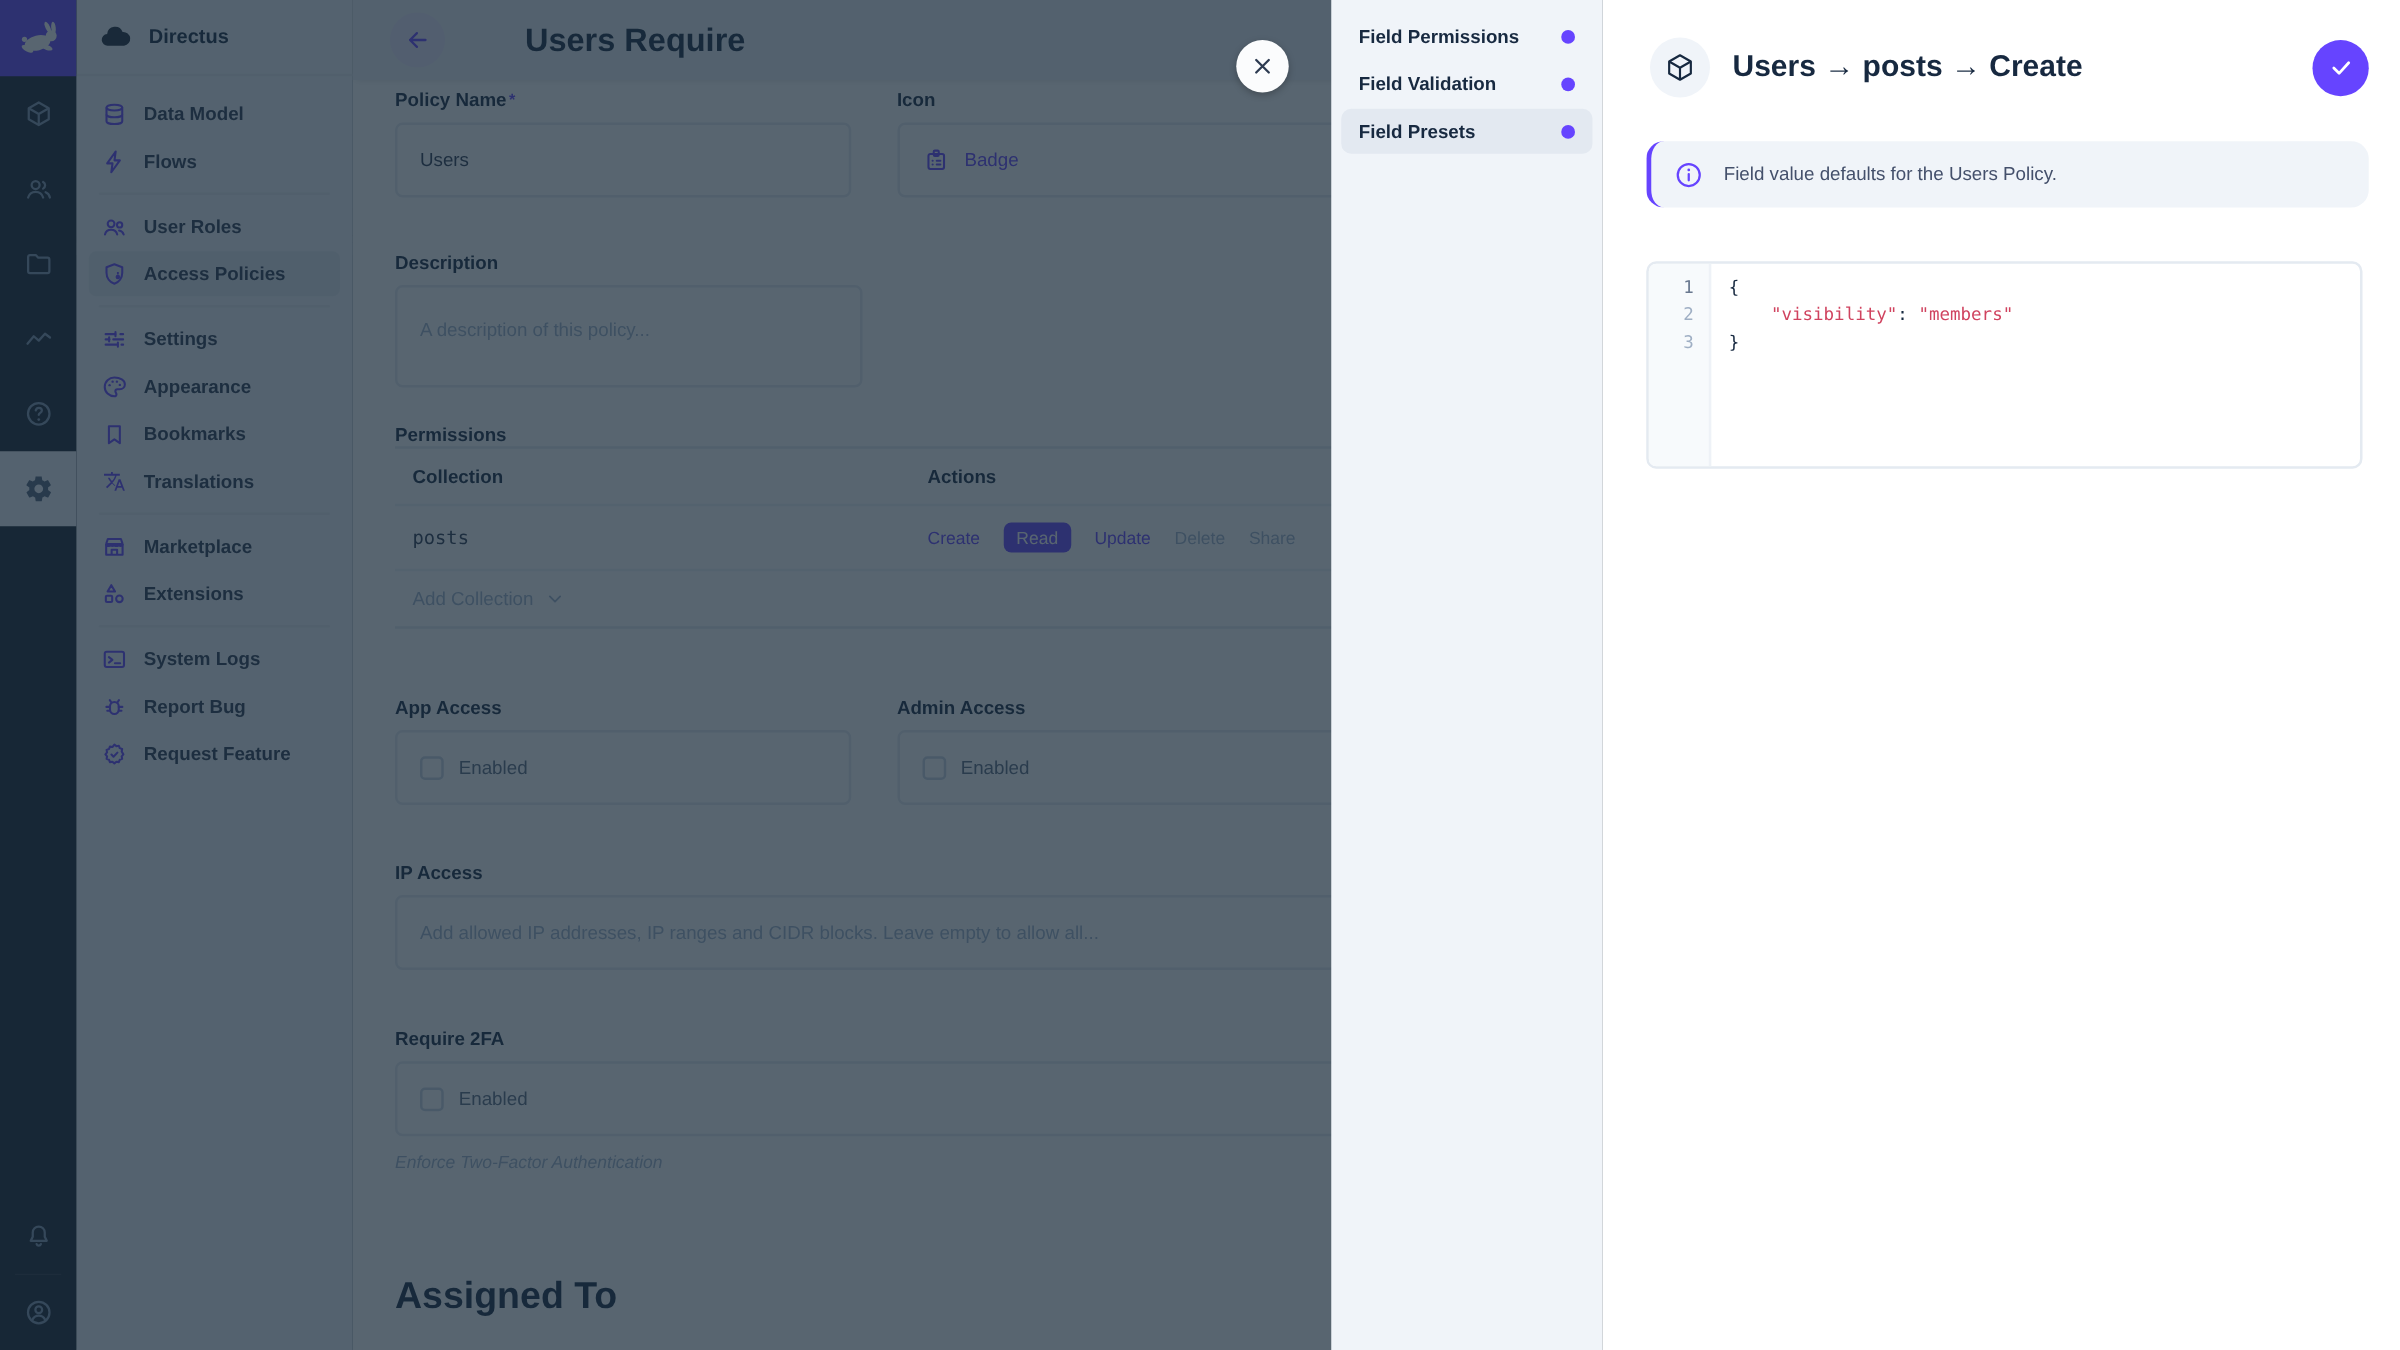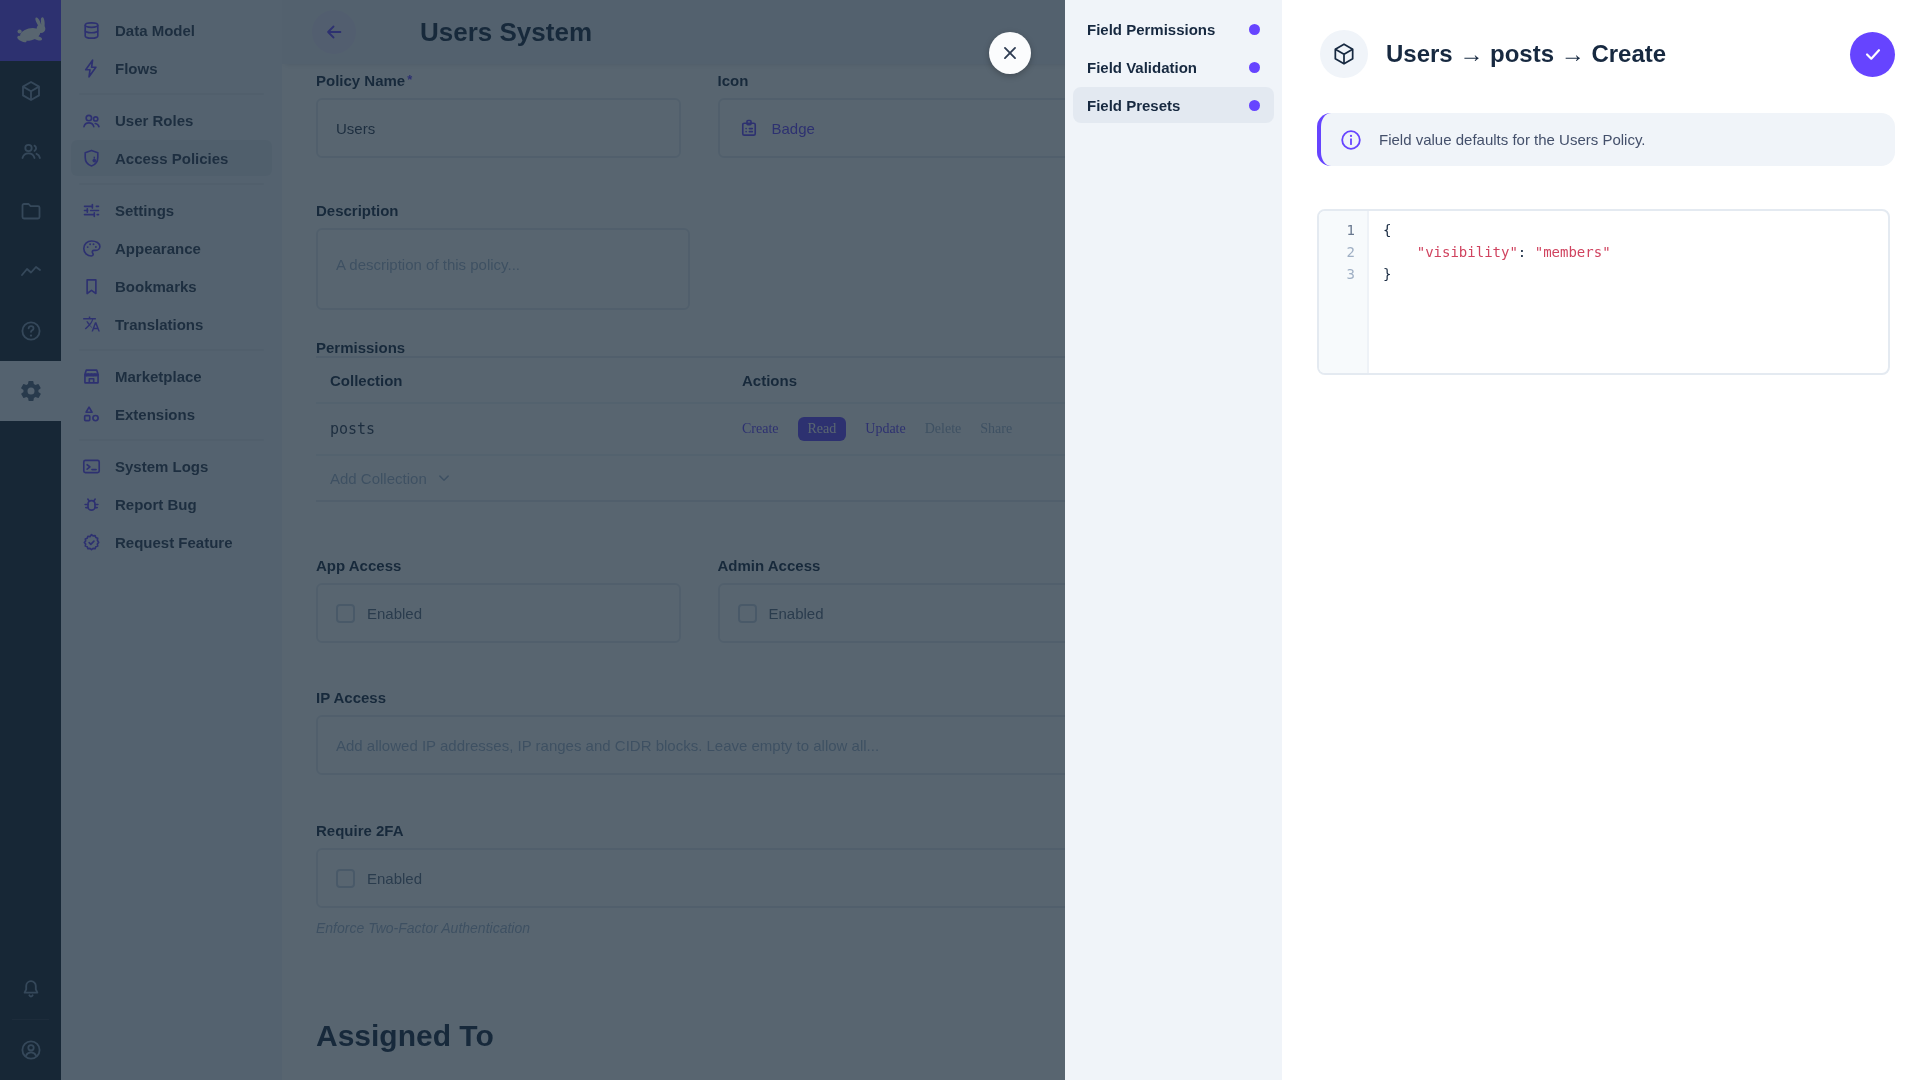--- a/index.html
+++ b/index.html
@@ -188,6 +188,12 @@
 </aside>
 
 <nav class="nav-panel">
+  <div class="project-row">
+    <svg width="26" height="26" viewBox="0 0 24 24" fill="#1e2a3a">
+      <path d="M18.7 18H6.8a4.3 4.3 0 0 1-.6-8.6 5.9 5.9 0 0 1 11.4-1.5A3.9 3.9 0 0 1 18.7 18z"></path>
+    </svg>
+    <span class="project-name">Directus</span>
+  </div>
   <div class="nav-list">
     <div class="nav-item">
       <span class="nav-ic">

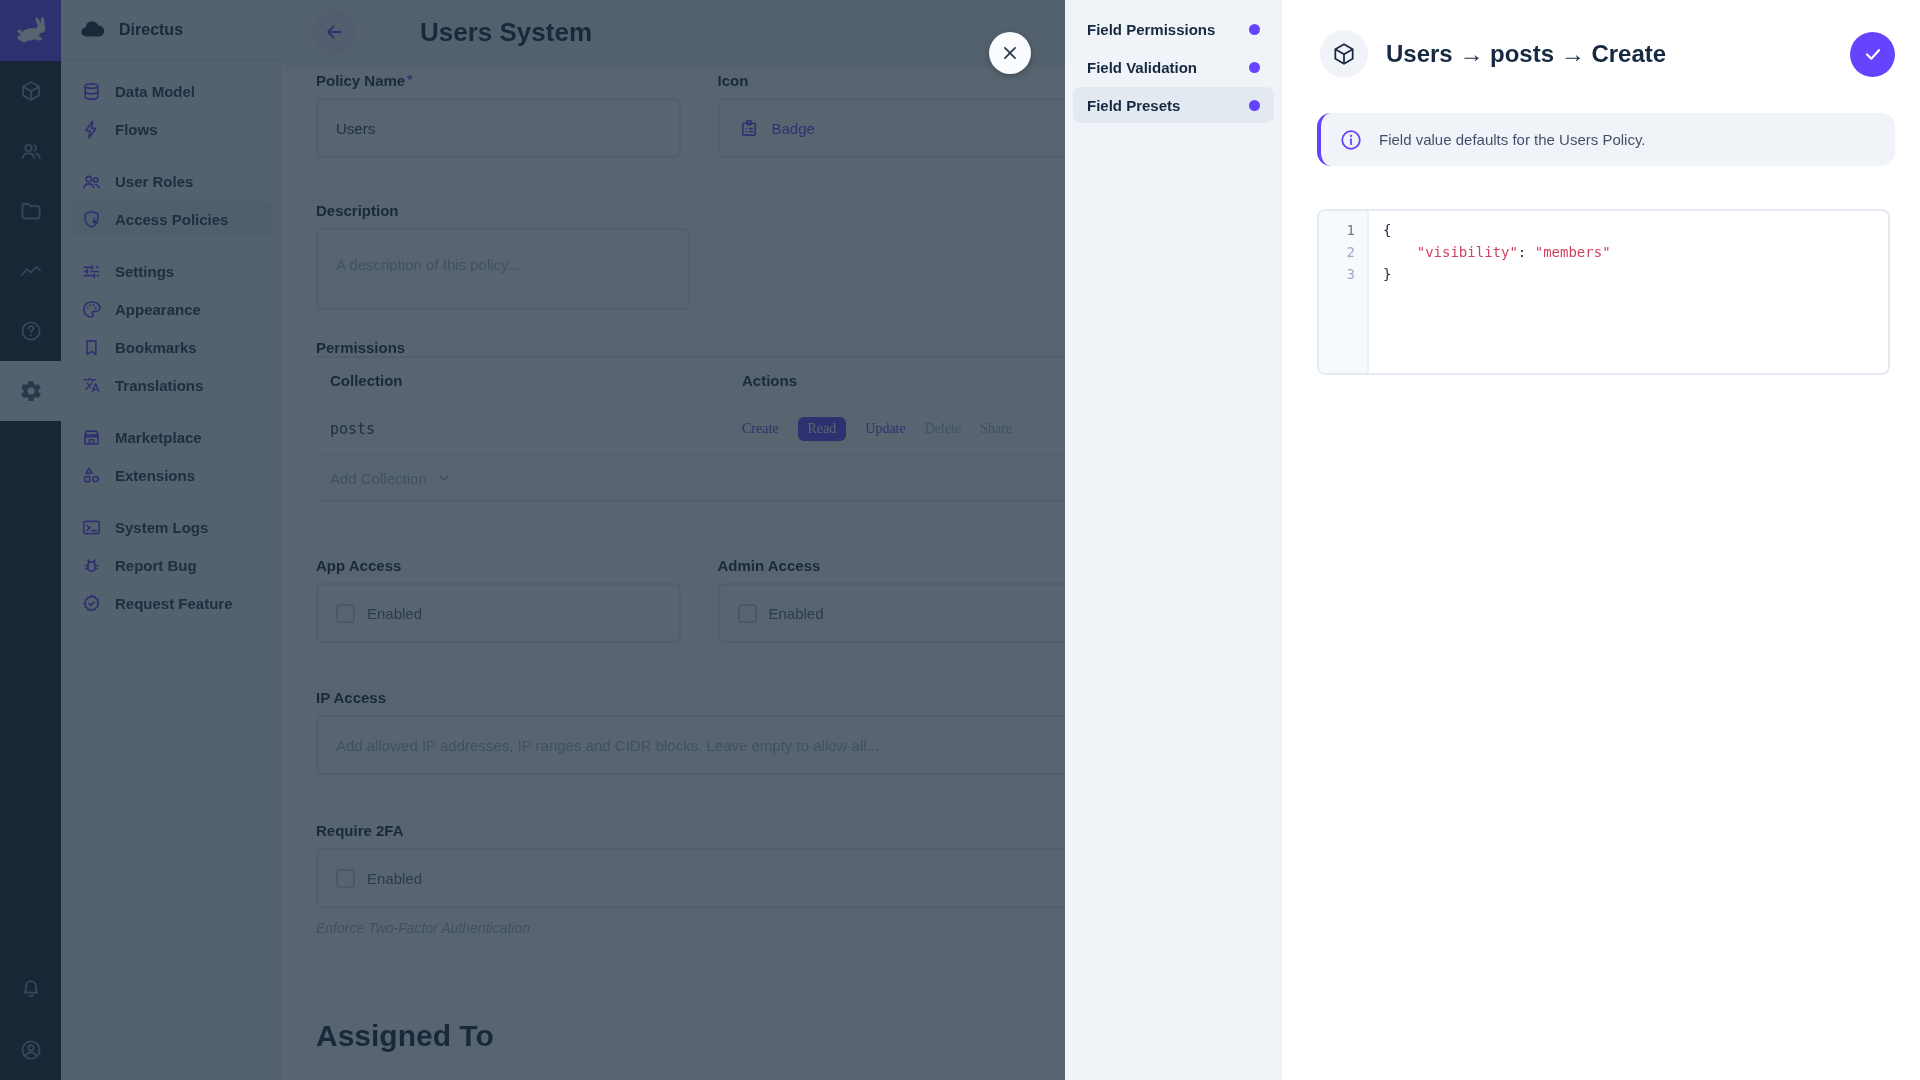--- a/index.html
+++ b/index.html
@@ -332,7 +332,7 @@
           <path d="M19 12H5.5M11.5 6l-6 6 6 6"></path>
         </svg>
     </button>
-    <h1 class="page-title">Users System</h1>
+    <h1 class="page-title">Users Require</h1>
   </div>
 
   <div class="form">

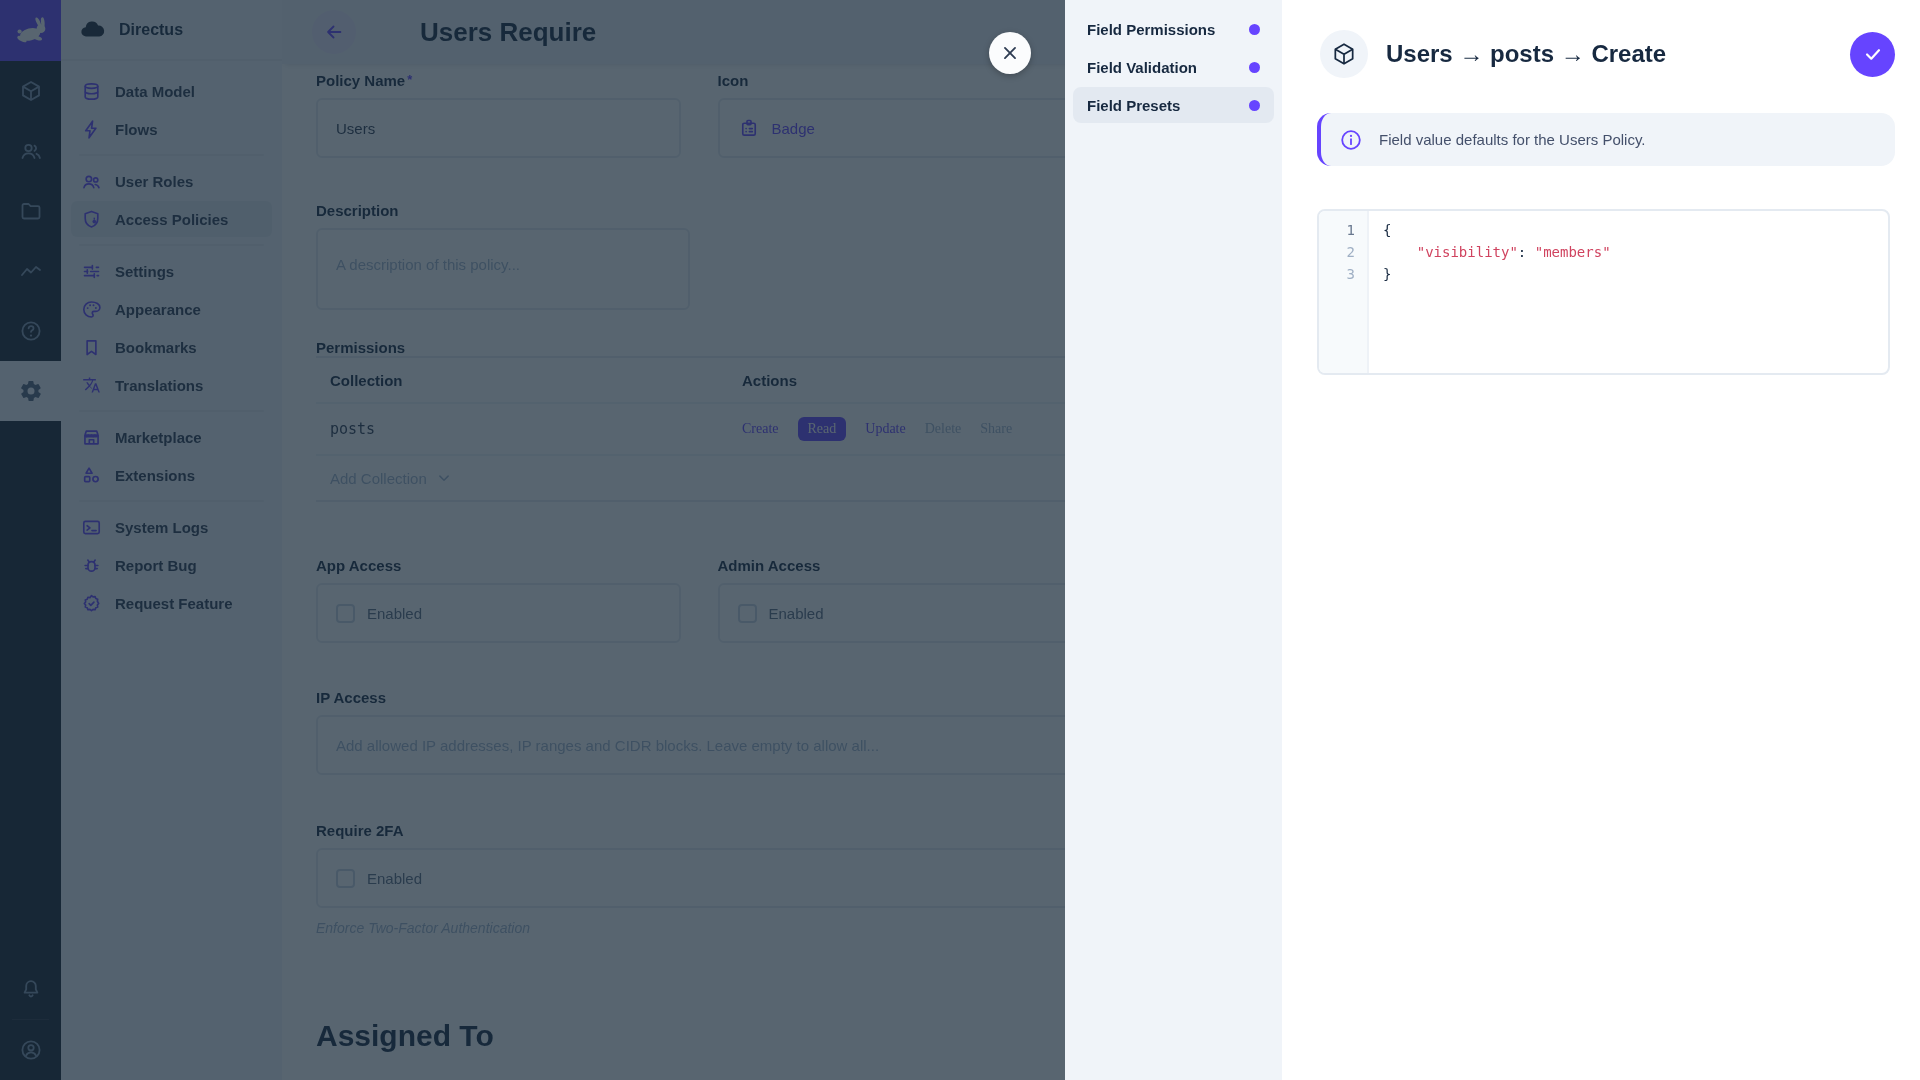--- a/index.html
+++ b/index.html
@@ -71,7 +71,7 @@
   .mono{font-family:"DejaVu Sans Mono",monospace;}
   .coll-name{font-size:15px;color:var(--text);}
   .actions{display:flex;align-items:center;gap:19px;font-size:14px;}
-  .act{font-family:Liberation Serif, serif;cursor:pointer;}
+  .act{font-family:Liberation Sans, sans-serif;cursor:pointer;}
   .act-full{color:var(--primary);}
   .act-custom{color:#fff;background:var(--primary);padding:4px 10px;border-radius:6px;}
   .act-none{color:var(--sub);}

